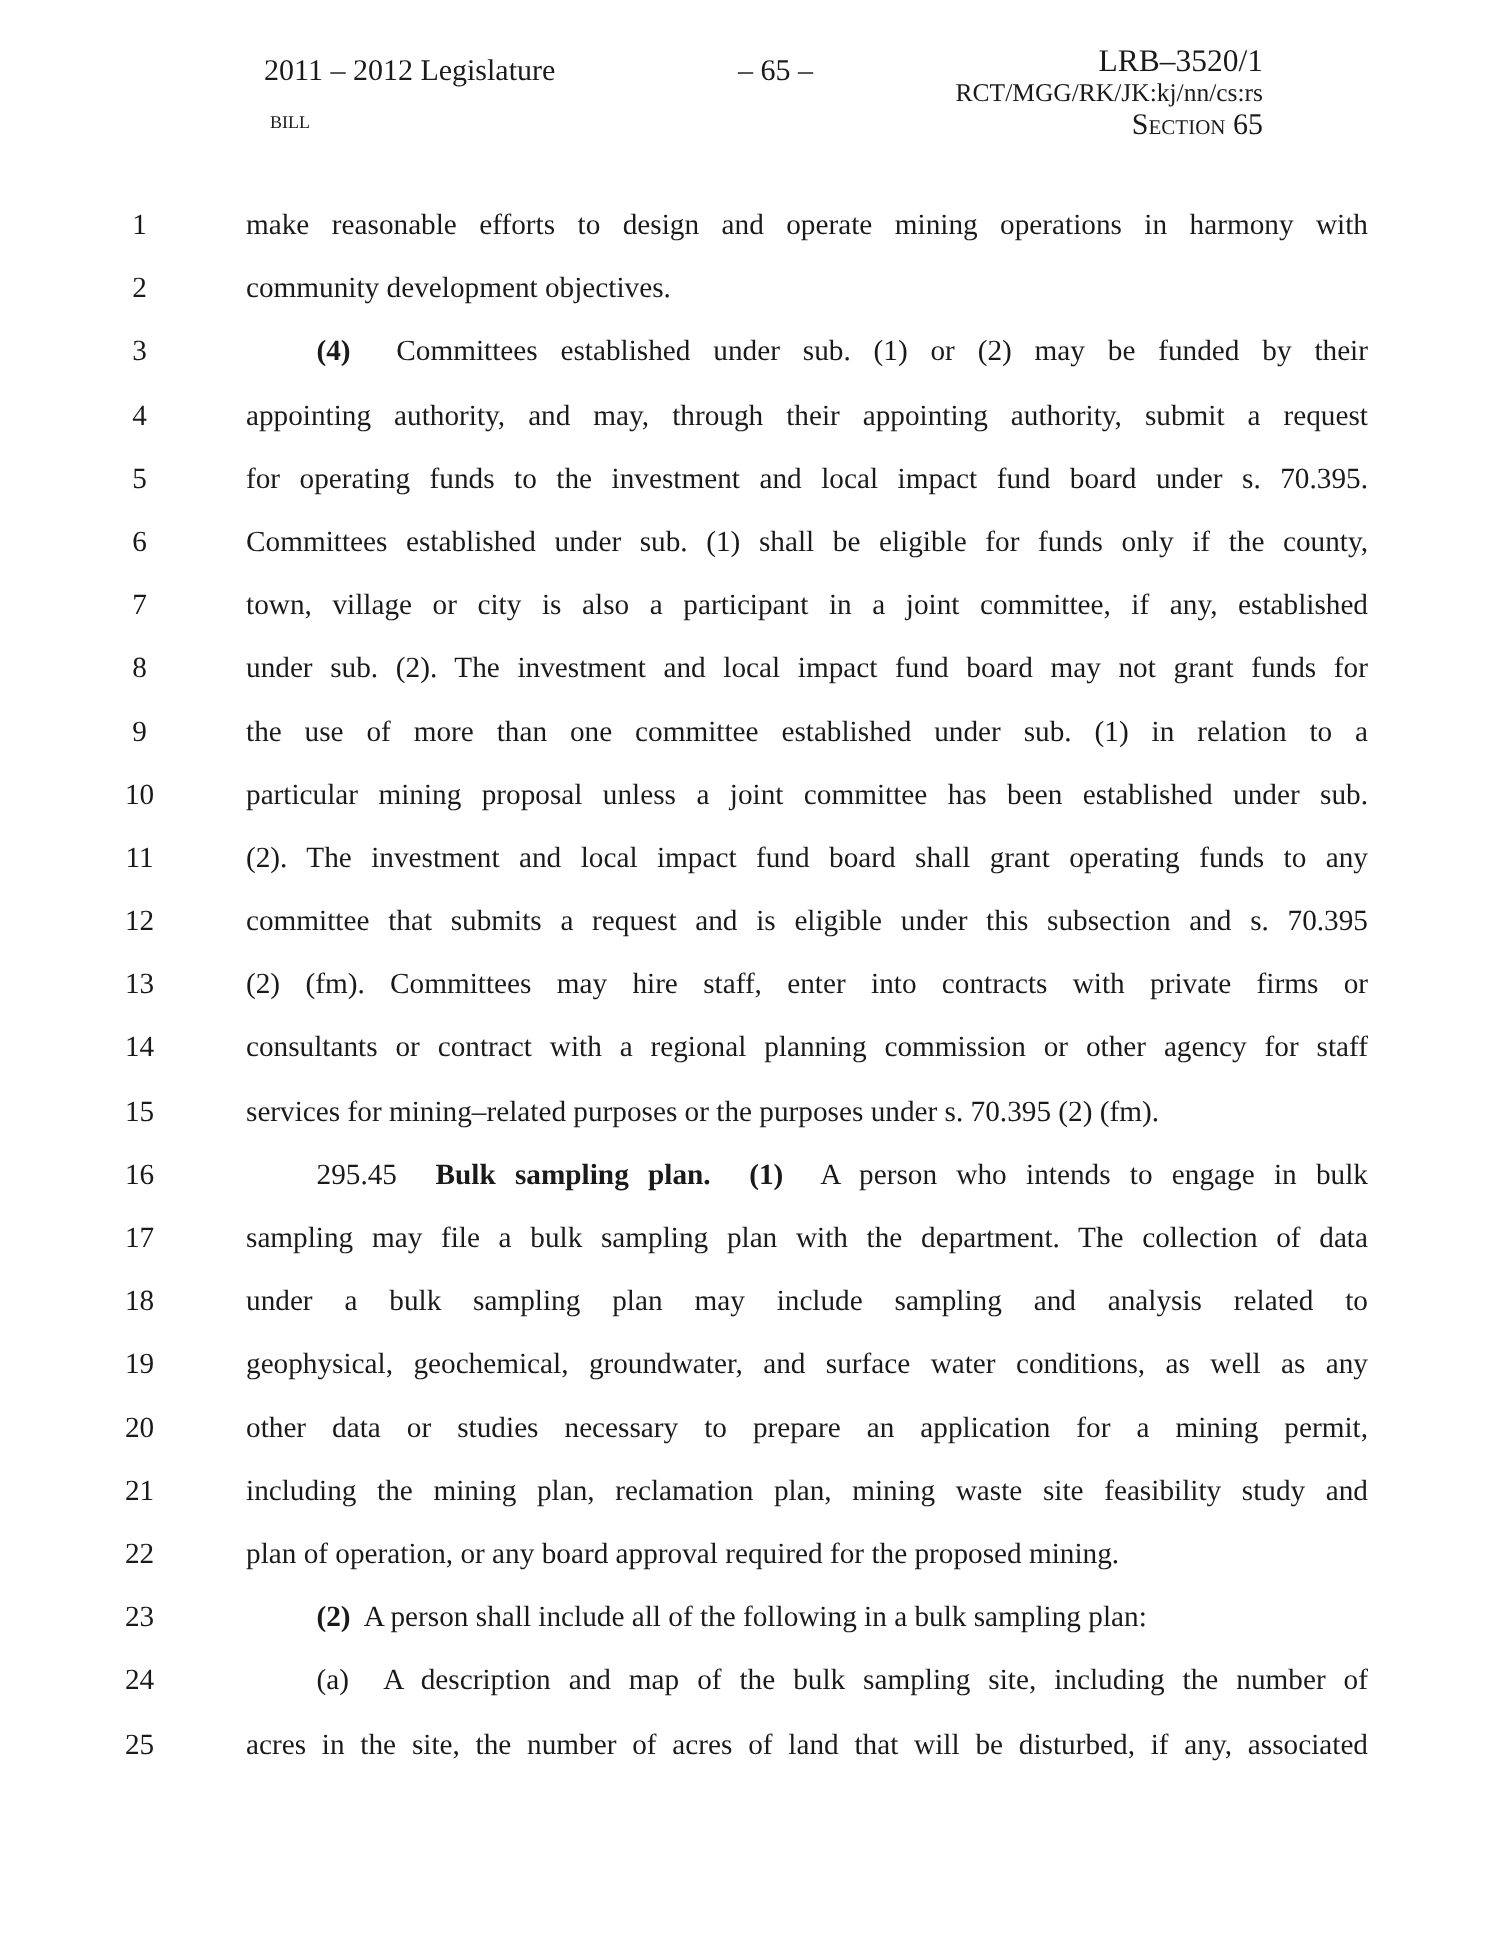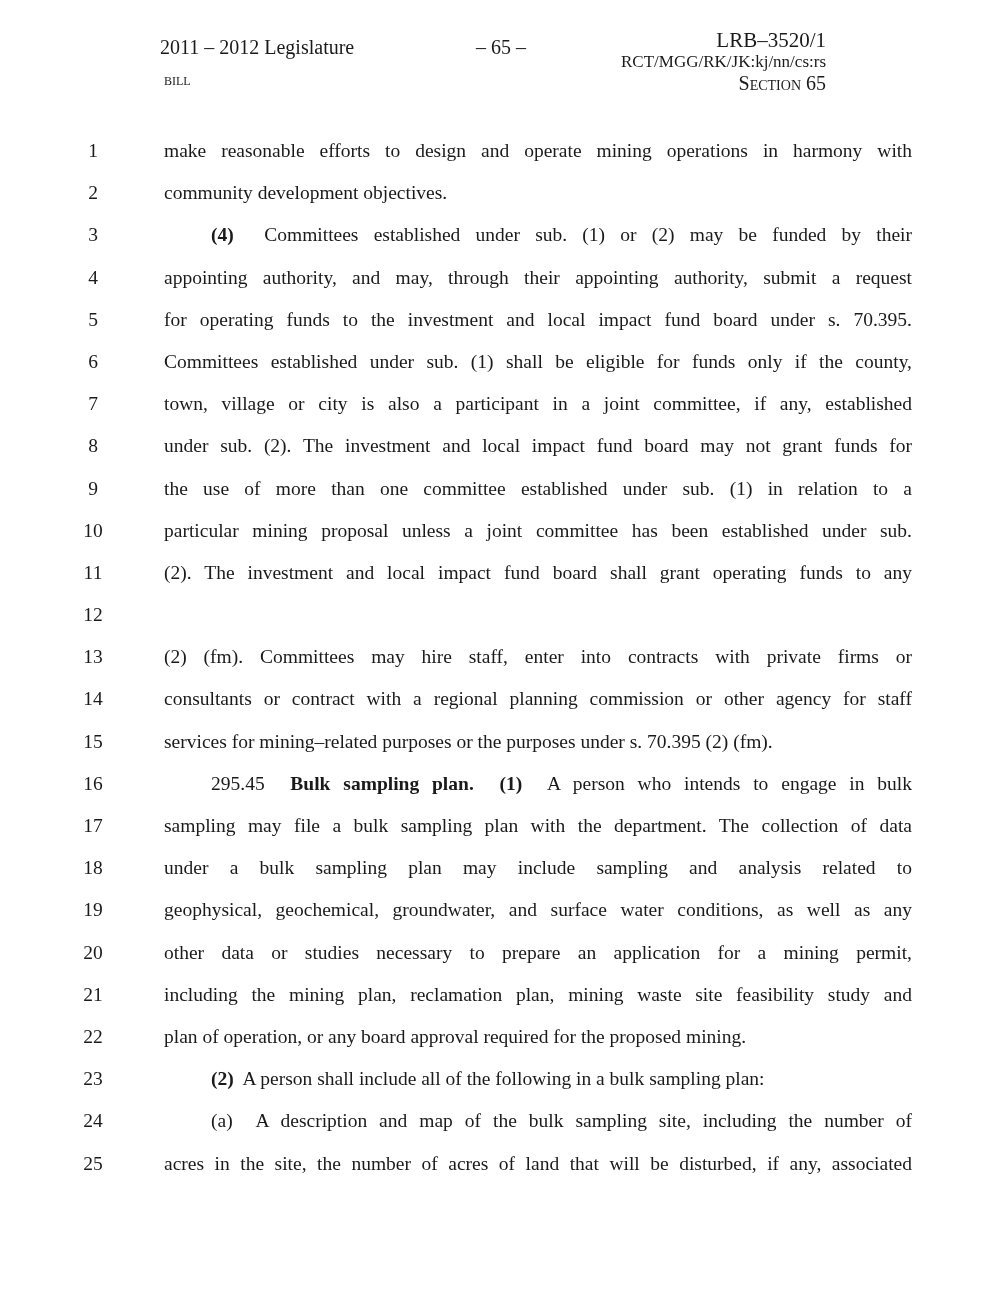--- a/index.html
+++ b/index.html
@@ -17,7 +17,7 @@
     }
     .header {
       position: absolute;
-      left: 0;
+      left: 16px;
       top: 0;
       width: 921px;
       height: 110px;

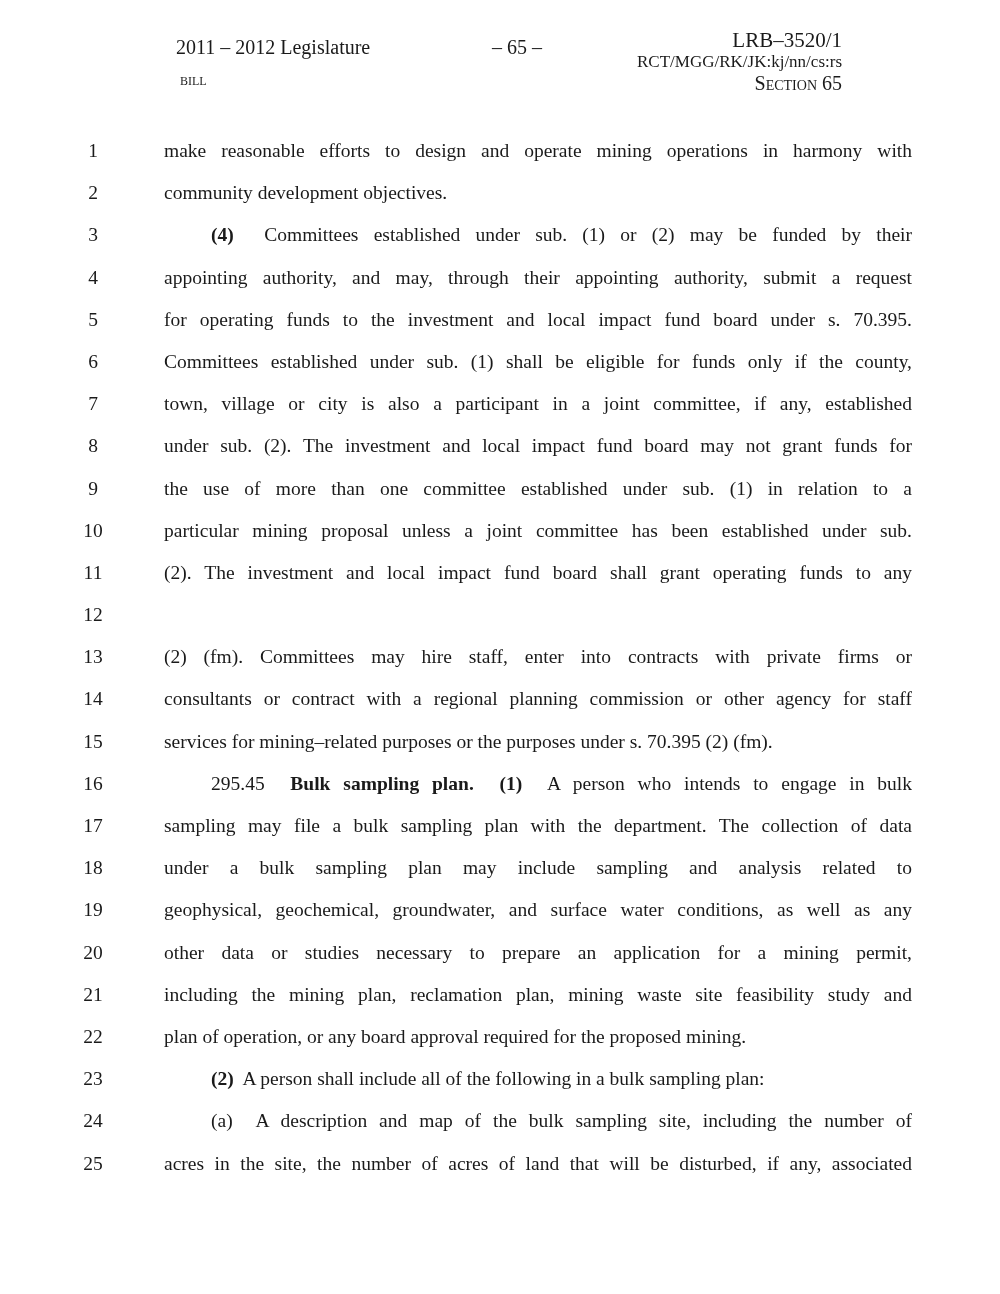--- a/index.html
+++ b/index.html
@@ -170,6 +170,7 @@
 
   <div class="line">
     <span class="line-num">12</span>
+    <span class="line-text justify">committee that submits a request and is eligible under this subsection and s. 70.395</span>
   </div>
 
   <div class="line">

